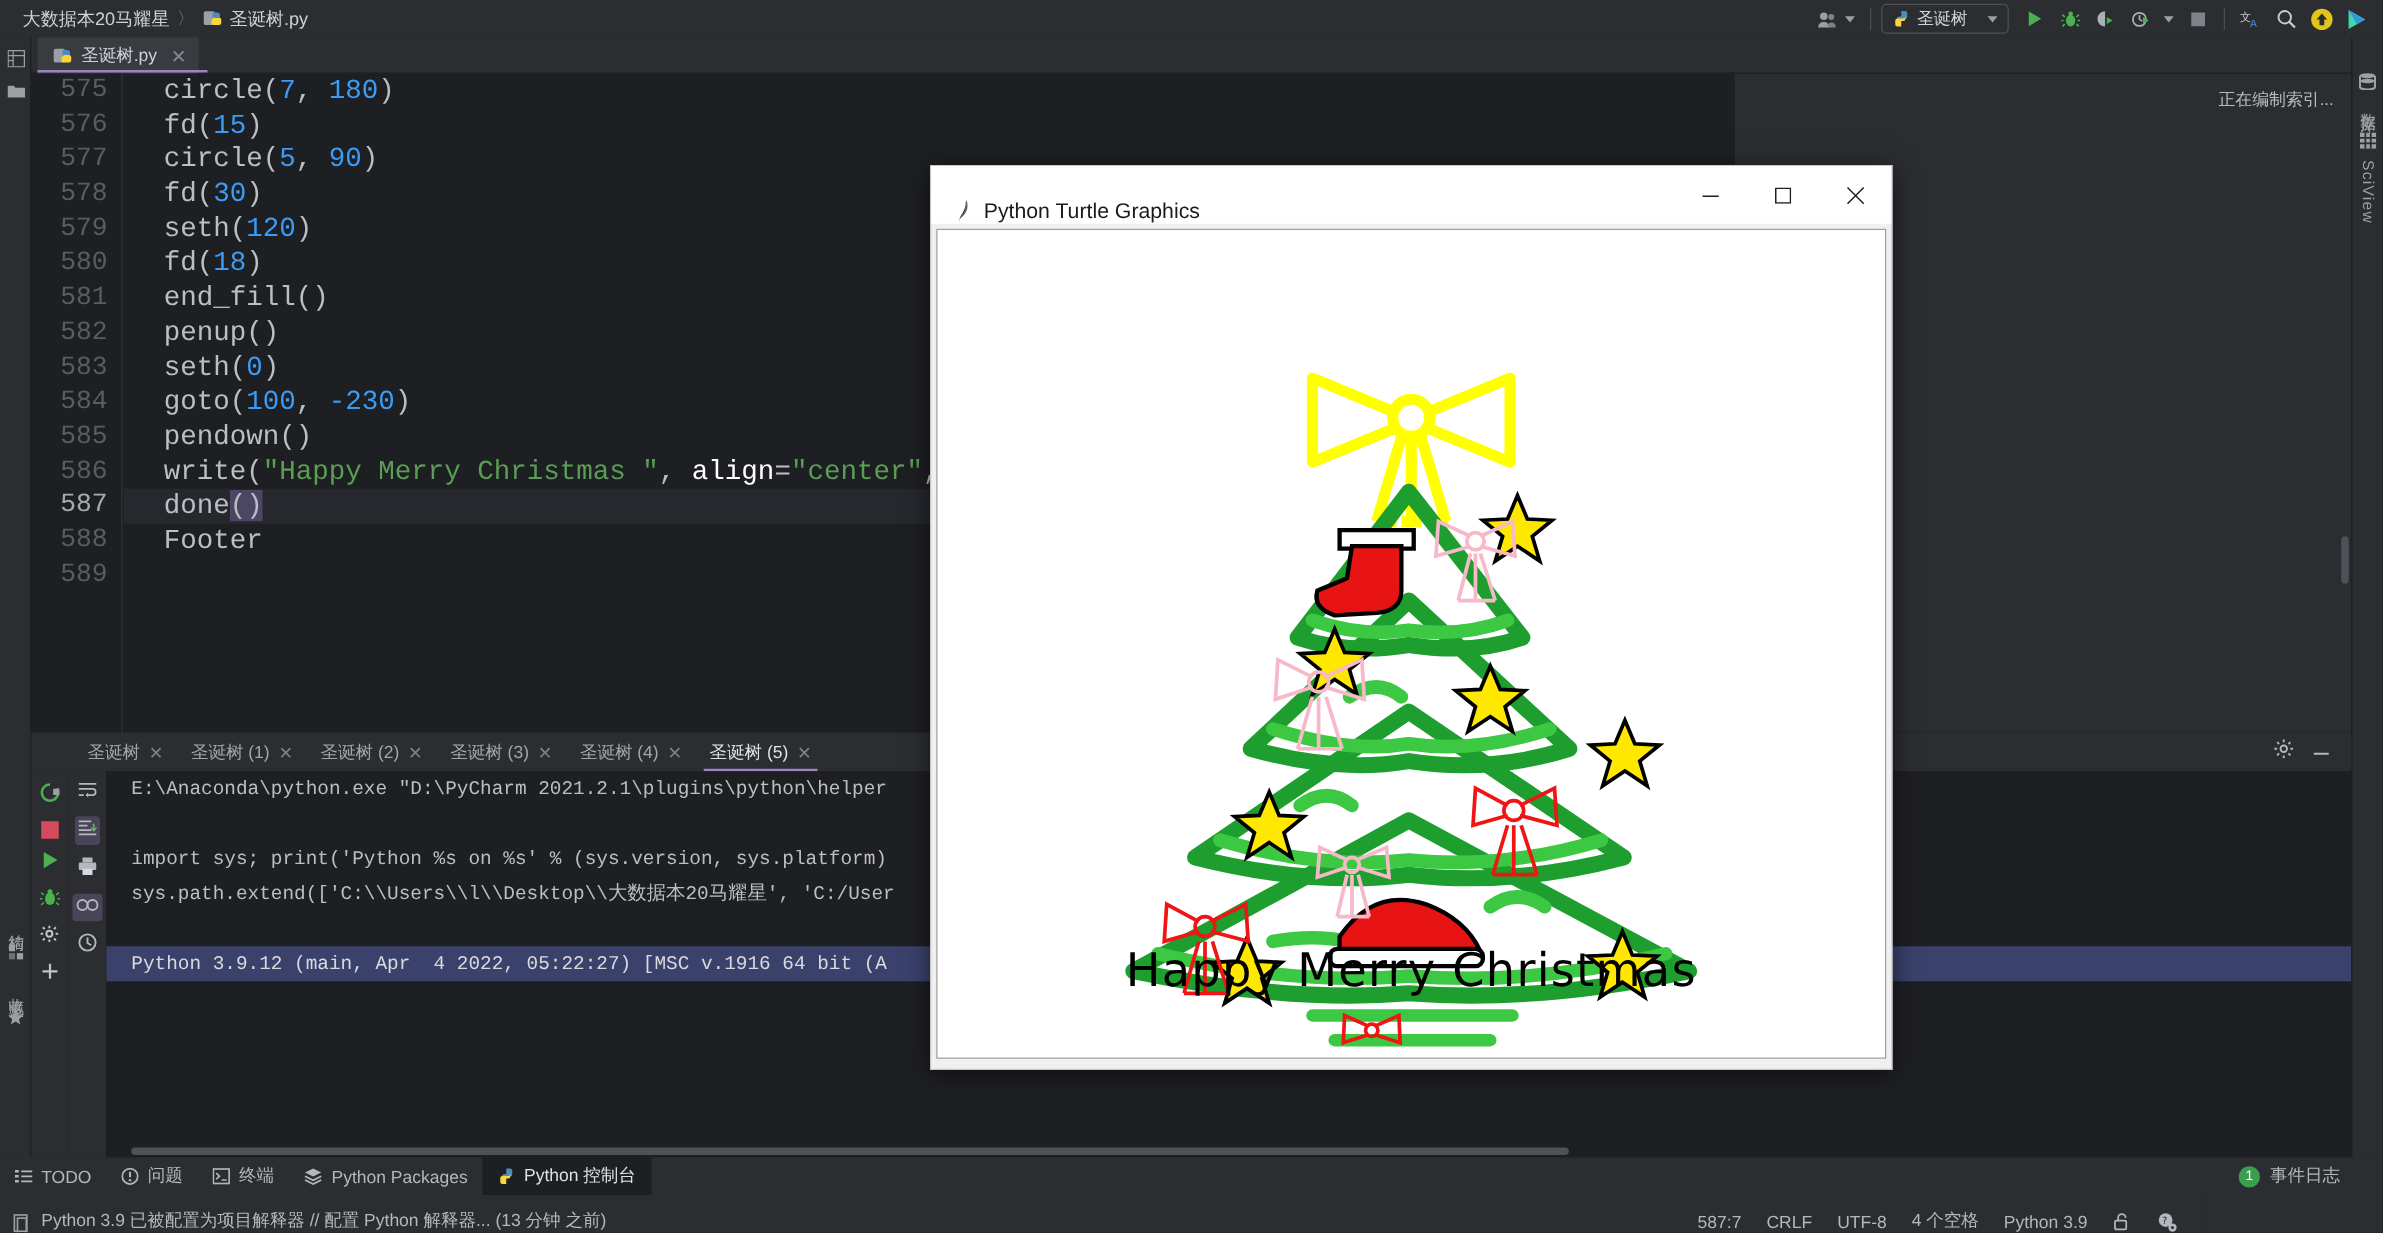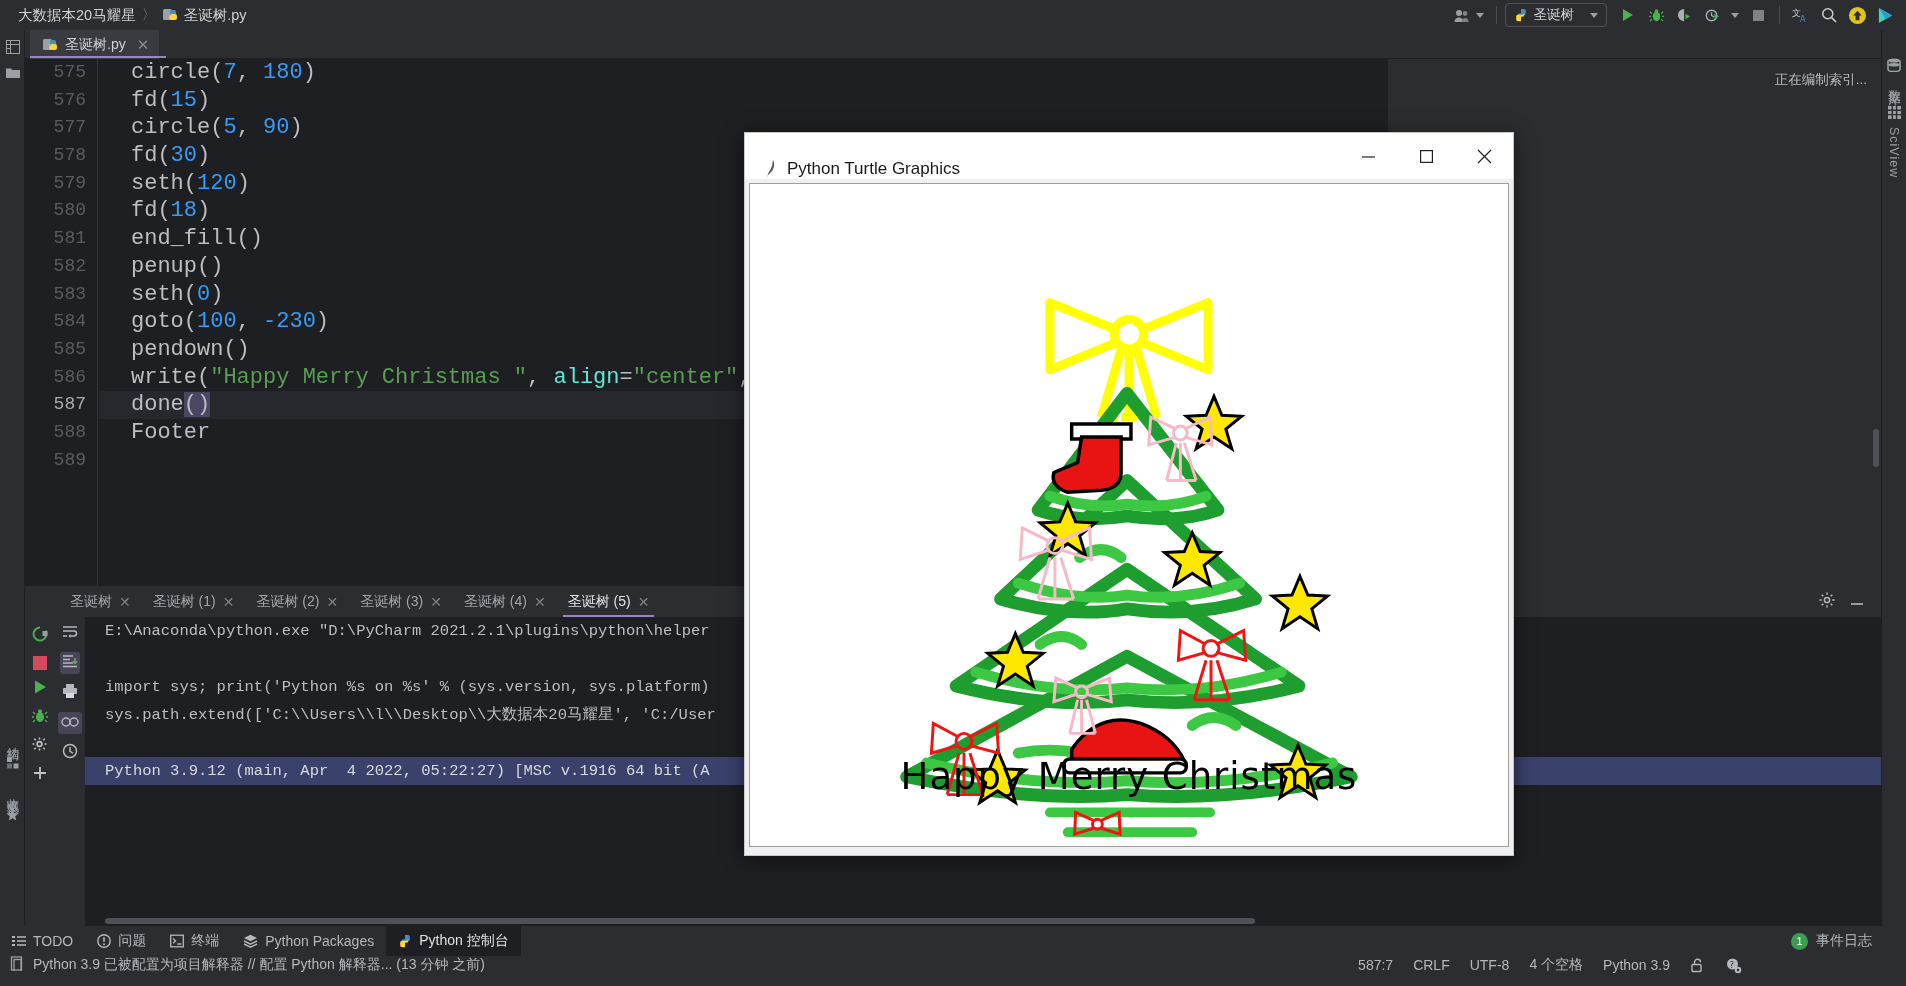--- a/index.html
+++ b/index.html
@@ -68,7 +68,7 @@
   }
   .ln{
     height:27.7px; line-height:27.7px; text-align:right; padding-right:11px;
-    font-family:"Liberation Mono", monospace; font-size:18px; color:#595d63;
+    font-family:"Liberation Mono", monospace; font-size:21px; color:#595d63;
   }
   .ln.cur{ color:#a7abb1; }
   .codearea{ position:absolute; left:74px; top:0; right:0; height:527px; }

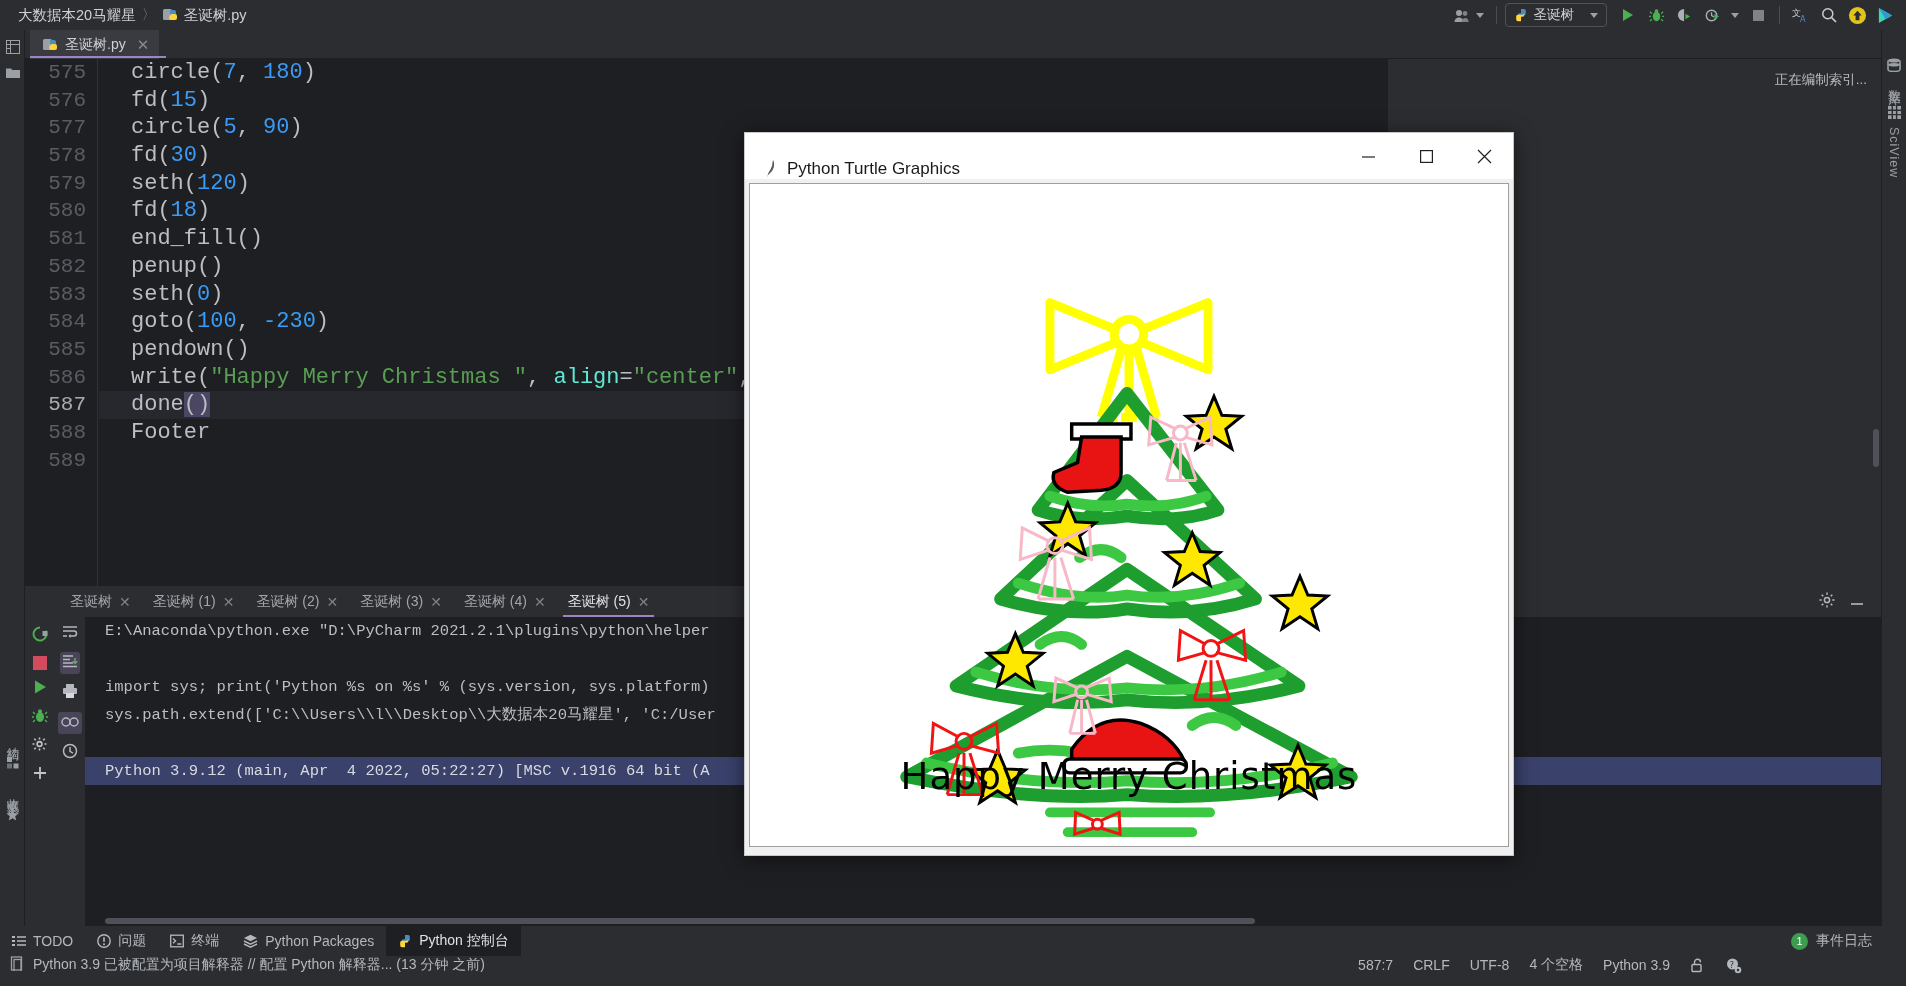--- a/index.html
+++ b/index.html
@@ -80,7 +80,7 @@
   .k-fn{ color:#bcbec4; }
   .k-num{ color:#3a9cf7; }
   .k-str{ color:#5a9e55; }
-  .k-kw{ color:#5eead4; }
+  .k-kw{ color:#ffffff; }
   .caretbox{ background:#4a4663; }
   .editor-rightpane{
     position:absolute; right:0; top:0; width:494px; height:527px; background:#2b2d30;

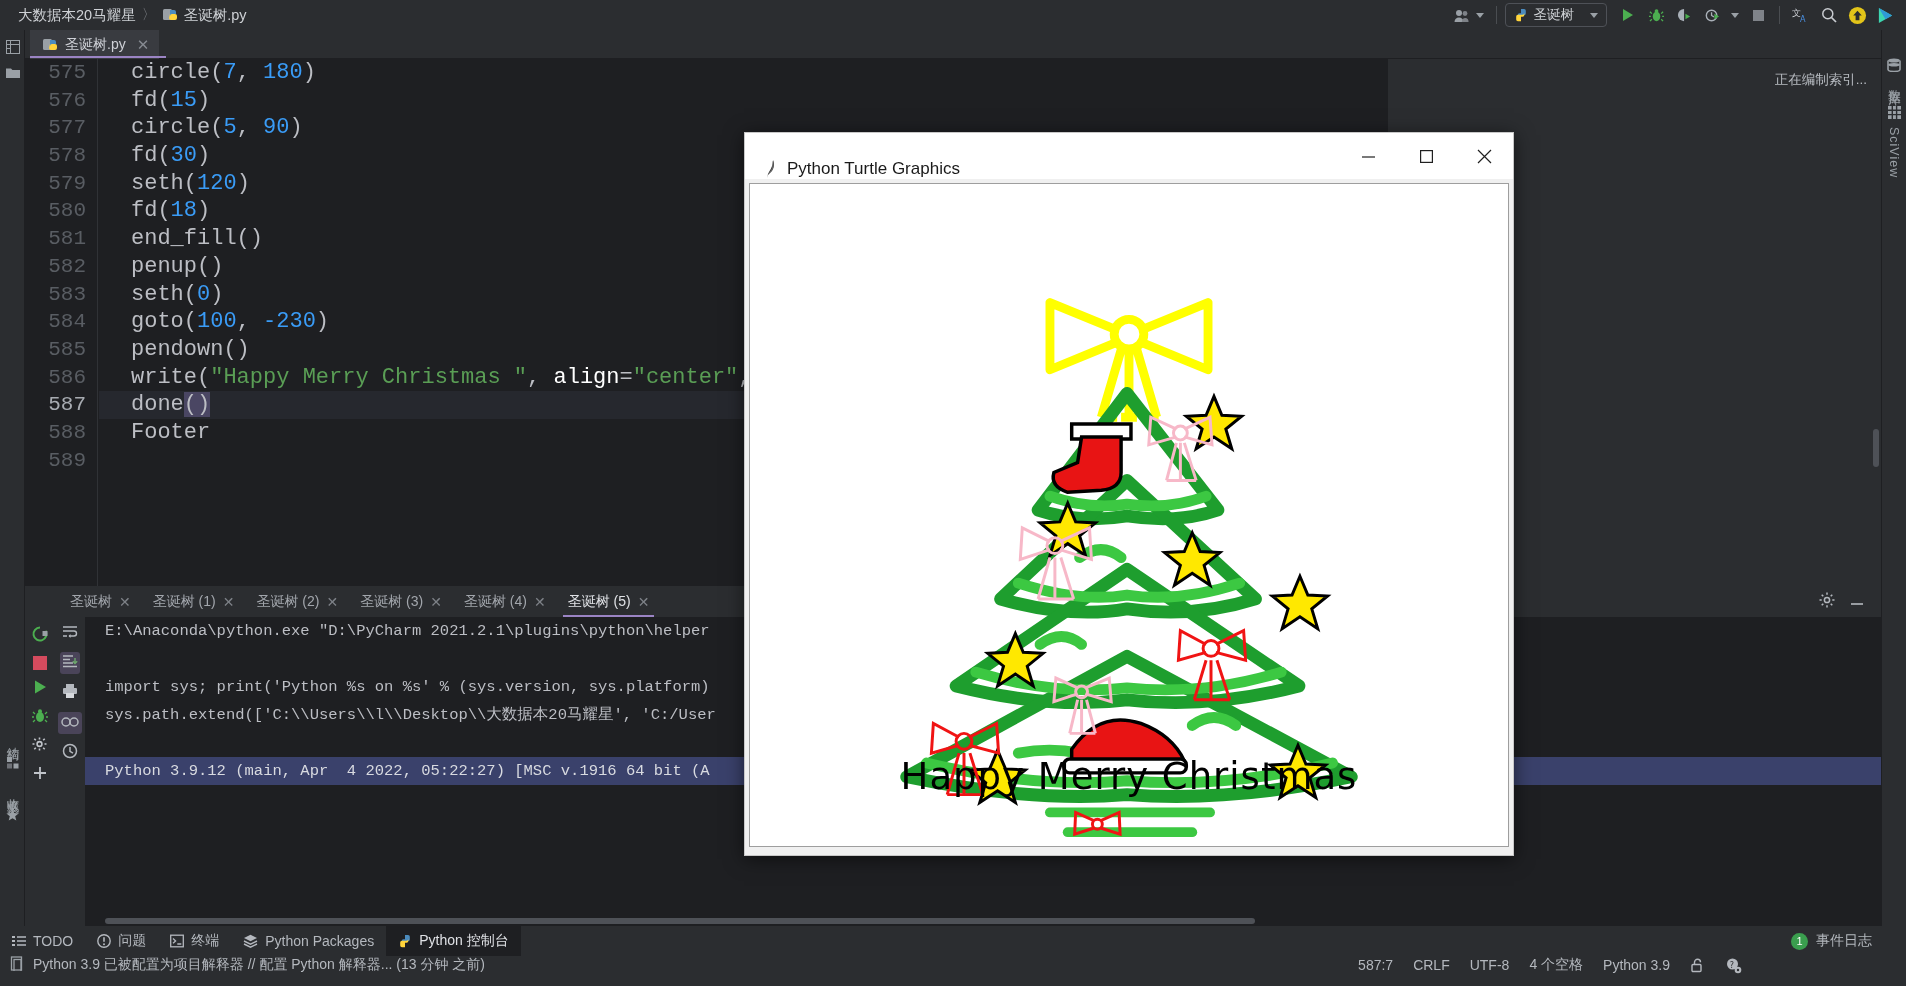--- a/index.html
+++ b/index.html
@@ -139,7 +139,7 @@
   
   .statusbar{
     position:absolute; left:0; top:956px; width:1762px; height:30px; background:#2b2d30;
-    display:flex; align-items:flex-start; padding-left:10px; font-size:14px; color:#b4b8be;
+    display:flex; align-items:flex-end; padding-left:10px; font-size:14px; color:#b4b8be;
   }
   .sb-right{ margin-left:auto; display:flex; align-items:center; gap:20px; padding-right:20px; }
 

